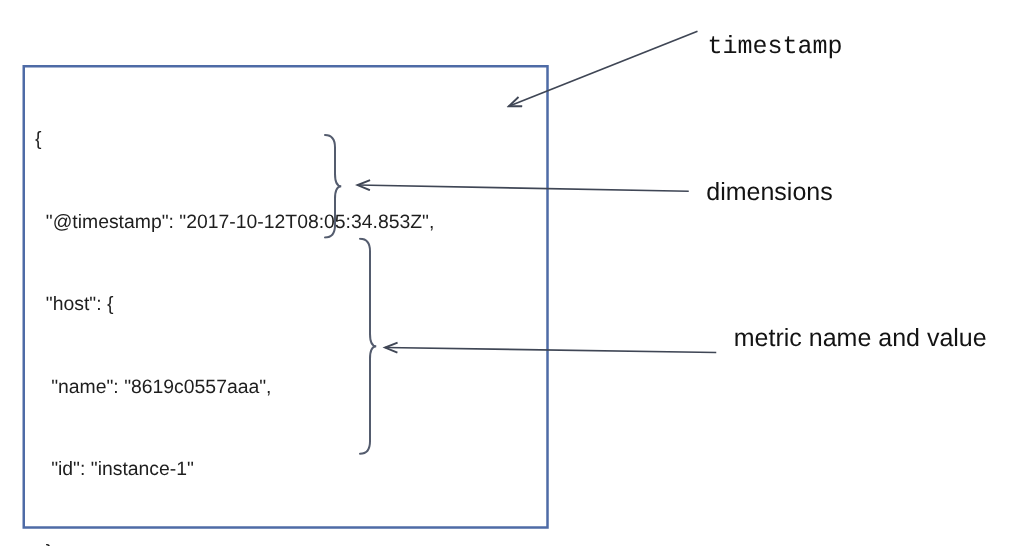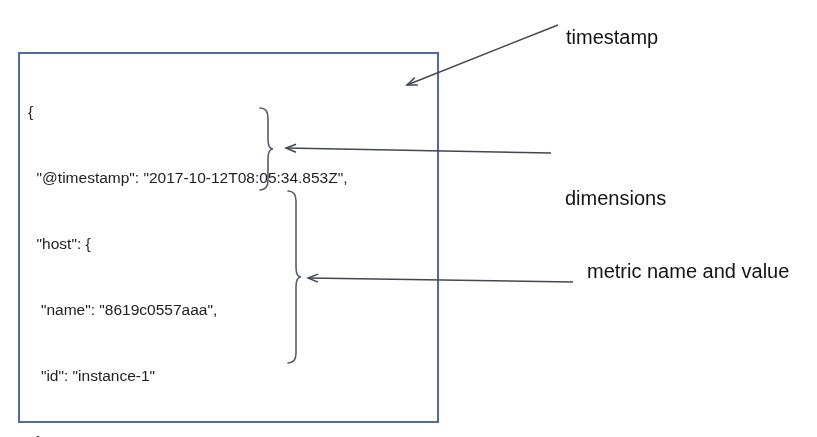--- a/index.html
+++ b/index.html
@@ -42,7 +42,7 @@
     color: #131313;
     white-space: nowrap;
   }
-  #lab-timestamp { left: 566px; top: 26px; }
+  #lab-timestamp { left: 566px; top: 26px; font-family: Liberation Mono, monospace; }
   #lab-dimensions { left: 565px; top: 143px; margin-top: 44px; }
   #lab-metric { left: 587px; top: 260px; }
   .overlay {

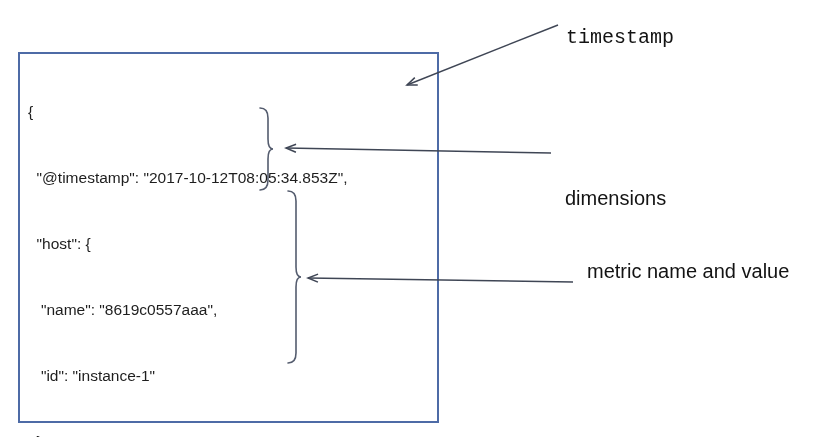--- a/index.html
+++ b/index.html
@@ -43,7 +43,7 @@
     white-space: nowrap;
   }
   #lab-timestamp { left: 566px; top: 26px; font-family: Liberation Mono, monospace; }
-  #lab-dimensions { left: 565px; top: 143px; margin-top: 44px; }
+  #lab-dimensions { left: 565px; top: 143px; }
   #lab-metric { left: 587px; top: 260px; }
   .overlay {
     position: absolute;

